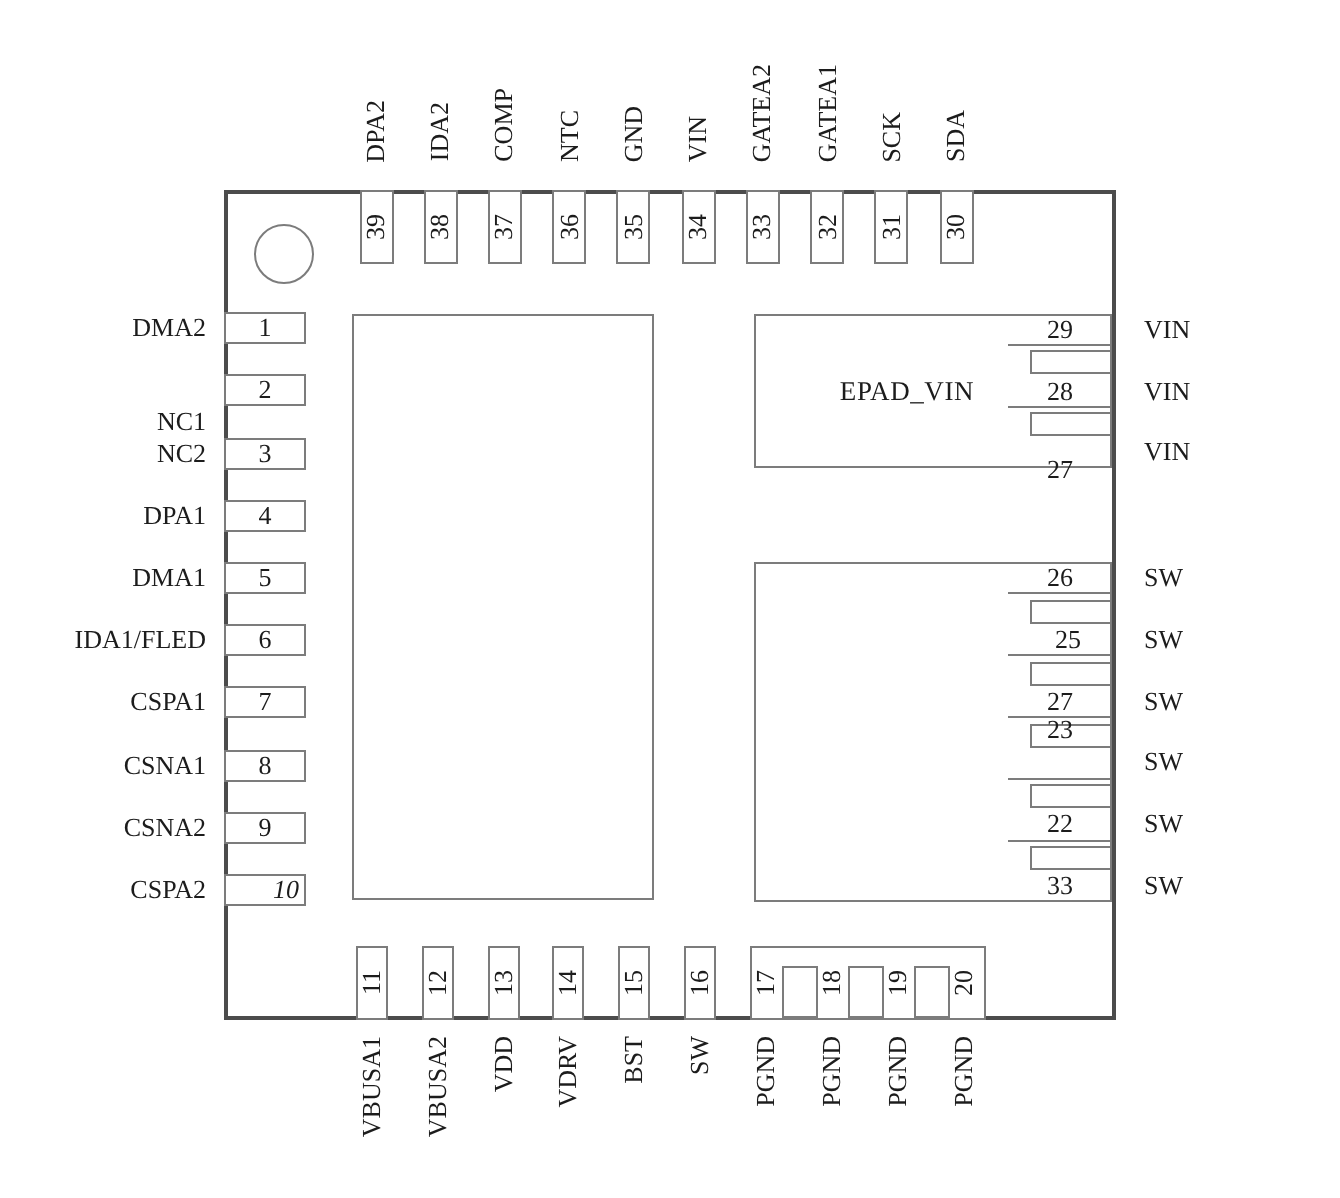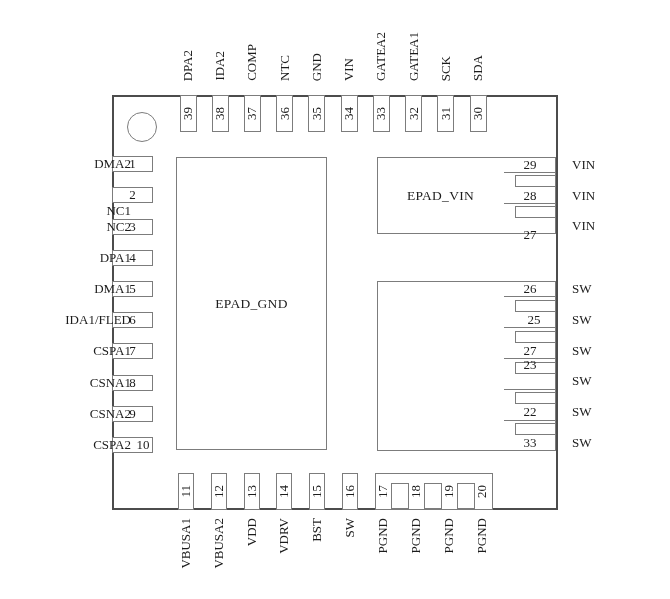--- a/index.html
+++ b/index.html
@@ -25,7 +25,7 @@
     position:absolute;display:flex;align-items:center;justify-content:center;
     font-size:13px;white-space:nowrap;
   }
-  .cell.right-align{justify-content:flex-end;padding-left:28px;}
+  .cell.right-align{justify-content:flex-end;}
   .cell.left-align{justify-content:flex-start;}
   .vtext{
     writing-mode:vertical-rl;transform:rotate(180deg);

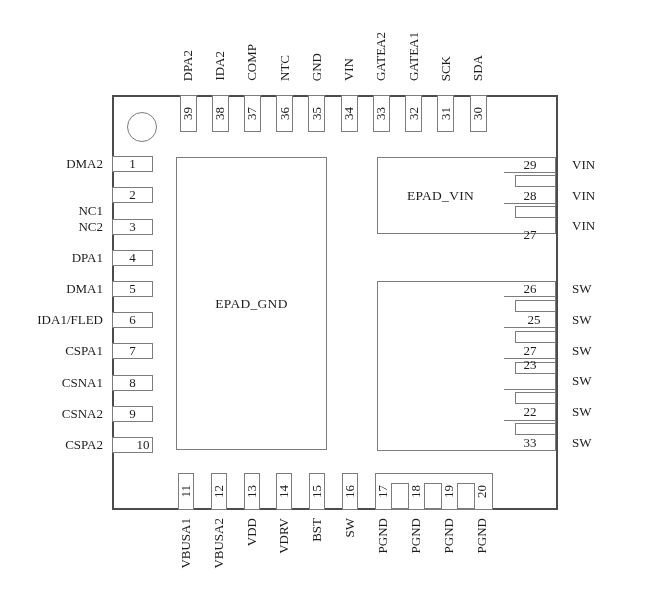--- a/index.html
+++ b/index.html
@@ -34,7 +34,7 @@
   .vlabel{position:absolute;width:16px;display:flex;justify-content:center;}
   .epad-label{
     position:absolute;display:flex;align-items:center;justify-content:center;
-    font-size:13.5px;letter-spacing:.3px;white-space:nowrap;
+    font-size:13.5px;letter-spacing:.3px;white-space:nowrap;margin-left:13px;
   }
 </style>
 </head>

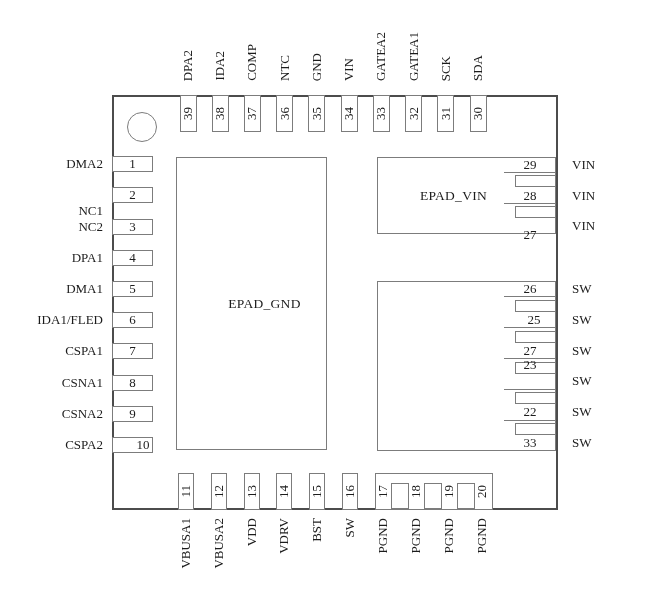--- a/index.html
+++ b/index.html
@@ -50,7 +50,6 @@
   <div class="rect" style="left:377px;top:281px;width:179px;height:170px;"></div>
   <div class="rect" style="left:375px;top:473px;width:118px;height:37px;"></div>
 
-  <div class="epad-label" style="left:176px;top:157px;width:151px;height:293px;">EPAD_GND</div>
   <div class="epad-label" style="left:377px;top:157px;width:127px;height:77px;">EPAD_VIN</div>
 
   <div id="gen">

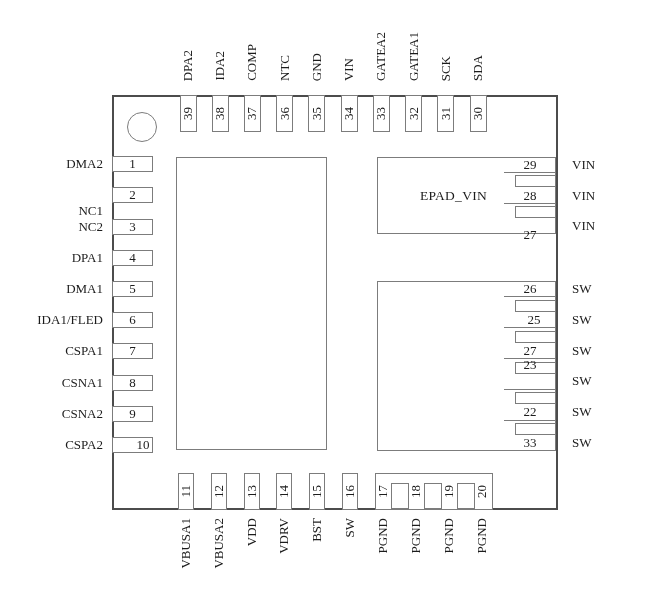--- a/index.html
+++ b/index.html
@@ -81,7 +81,7 @@
       <div class="cell" style="left: 112px; top: 405.9px; width: 41px; height: 16px;">9</div>
       <div class="cell right-align" style="left: 0px; top: 404.9px; width: 103px; height: 18px;">CSNA2</div>
       <div class="rect" style="left: 112px; top: 437.1px; width: 41px; height: 16px;"></div>
-      <div class="cell" style="left: 112px; top: 437.1px; width: 62px; height: 16px;">10</div>
+      <div class="cell" style="left: 112px; top: 437.1px; width: 62px; height: 16px; font-style: italic;">10</div>
       <div class="cell right-align" style="left: 0px; top: 436.1px; width: 103px; height: 18px;">CSPA2</div>
       <div class="rect cell" style="left: 179.5px; top: 95px; width: 17px; height: 37px;">
         <span class="vtext">39</span>

